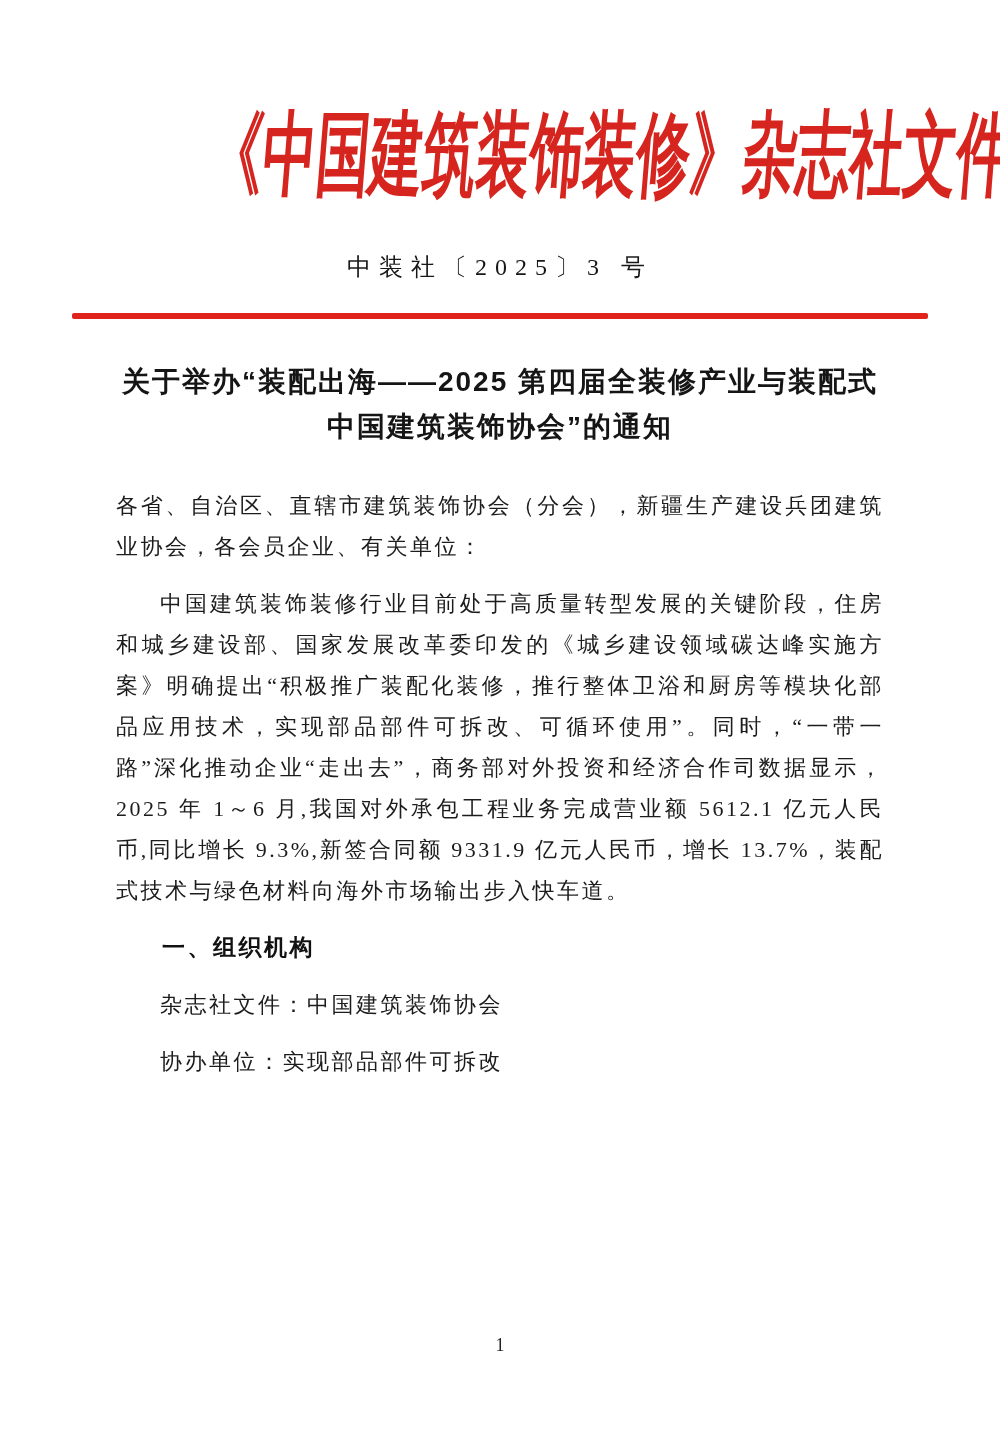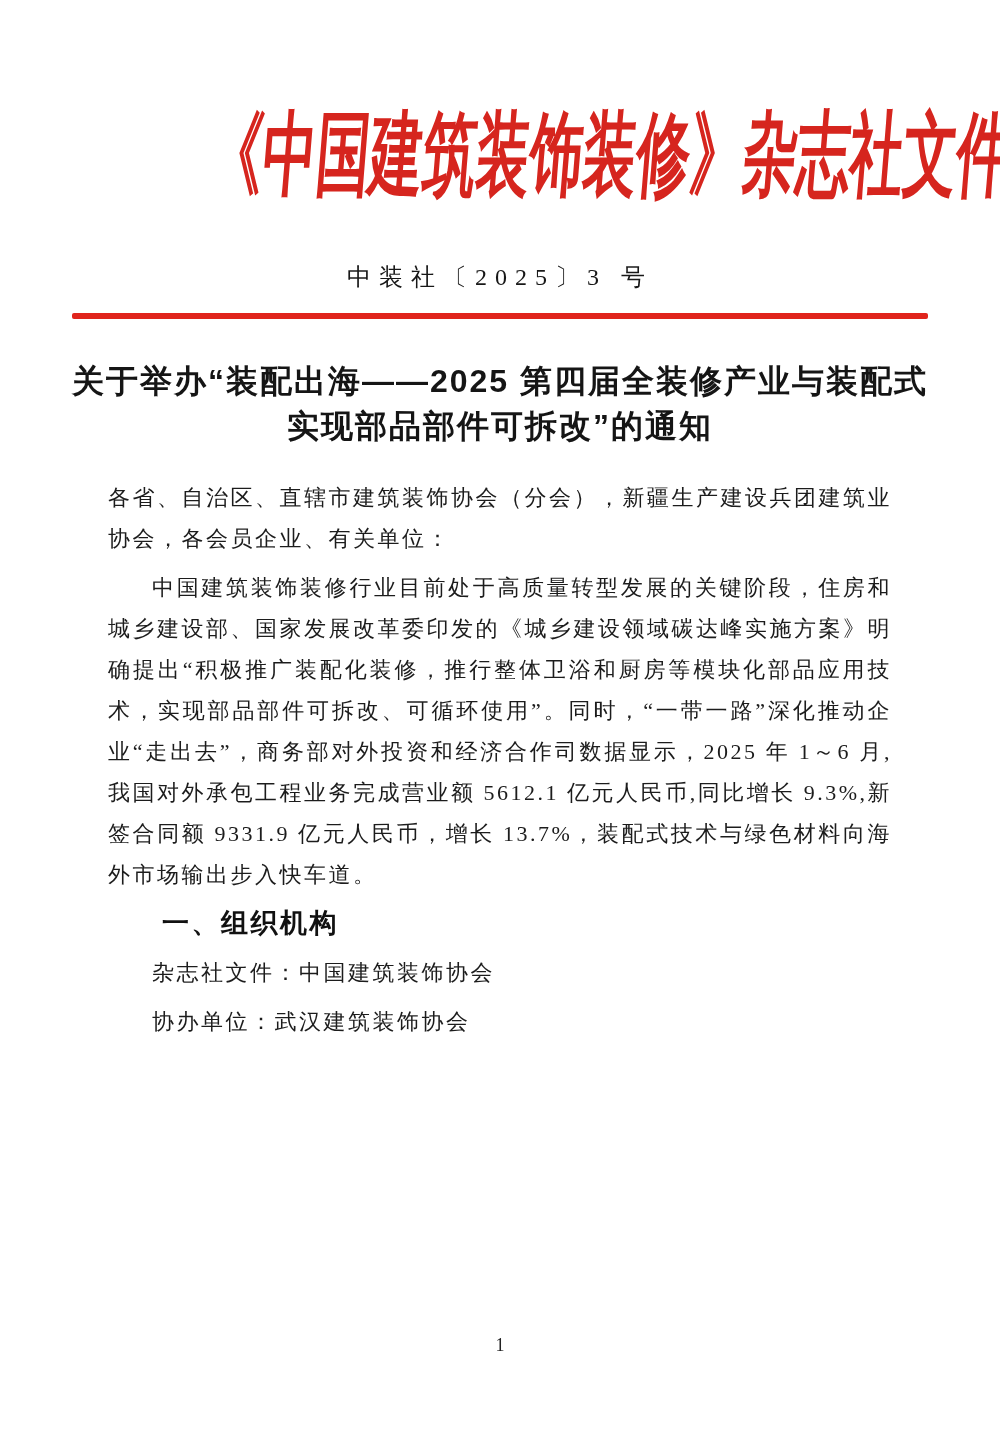--- a/index.html
+++ b/index.html
@@ -35,7 +35,7 @@
 
   .doc-number {
     position: absolute;
-    top: 261px;
+    top: 251px;
     left: 0;
     width: 1000px;
     text-align: center;

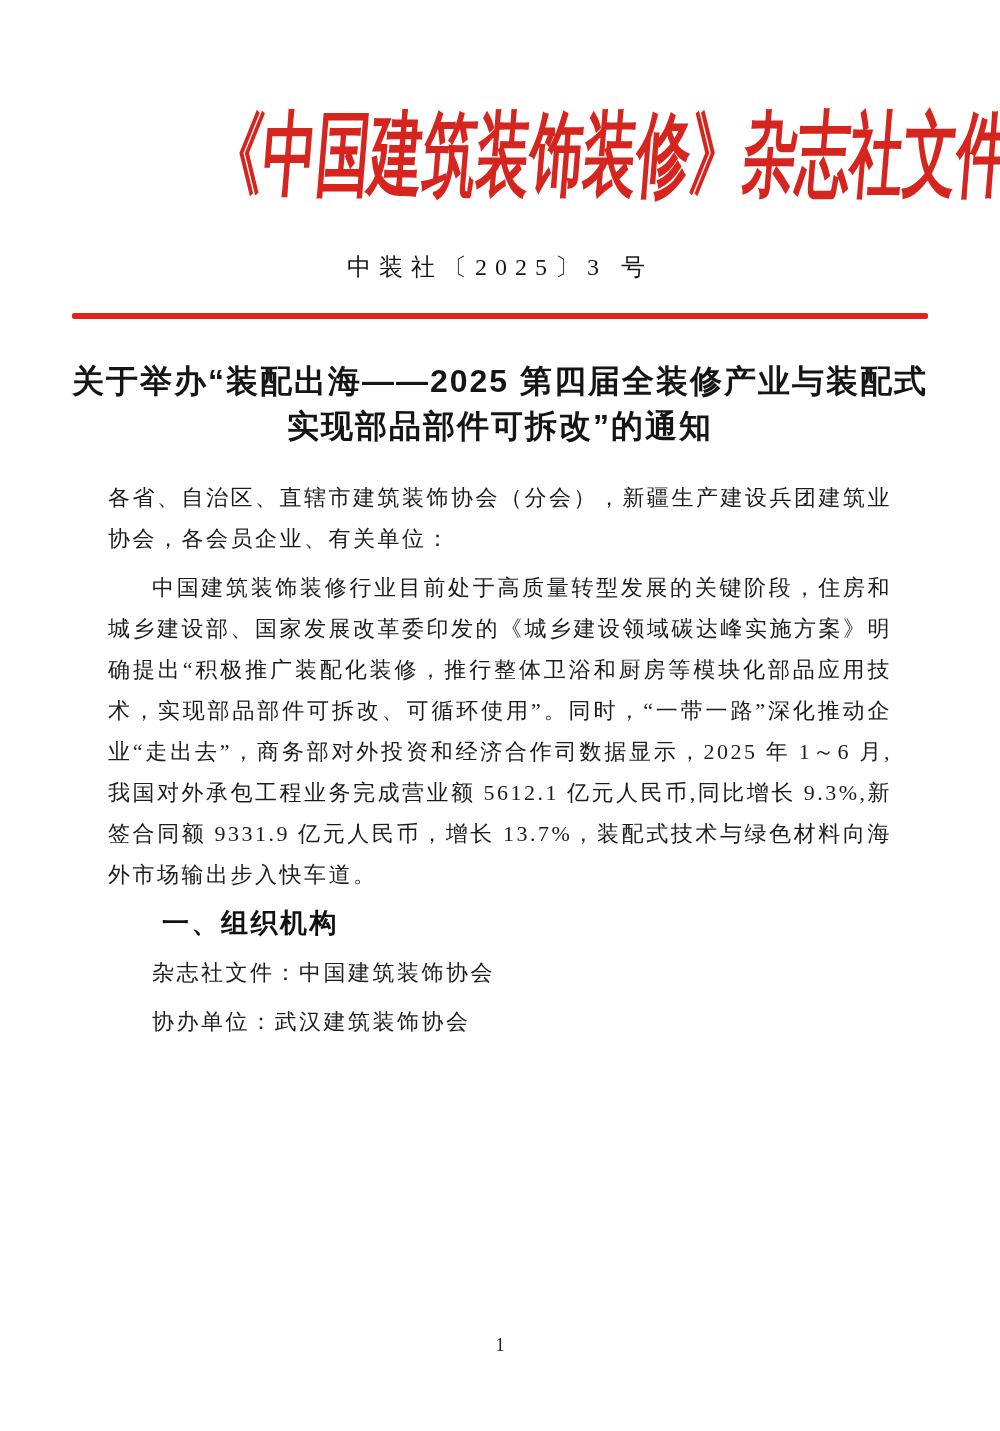--- a/index.html
+++ b/index.html
@@ -62,7 +62,7 @@
     text-align: center;
     font-family: "Liberation Sans", "DejaVu Sans", sans-serif;
     font-weight: 700;
-    font-size: 32px;
+    font-size: 28px;
     line-height: 45px;
     letter-spacing: 2px;
     color: #151515;

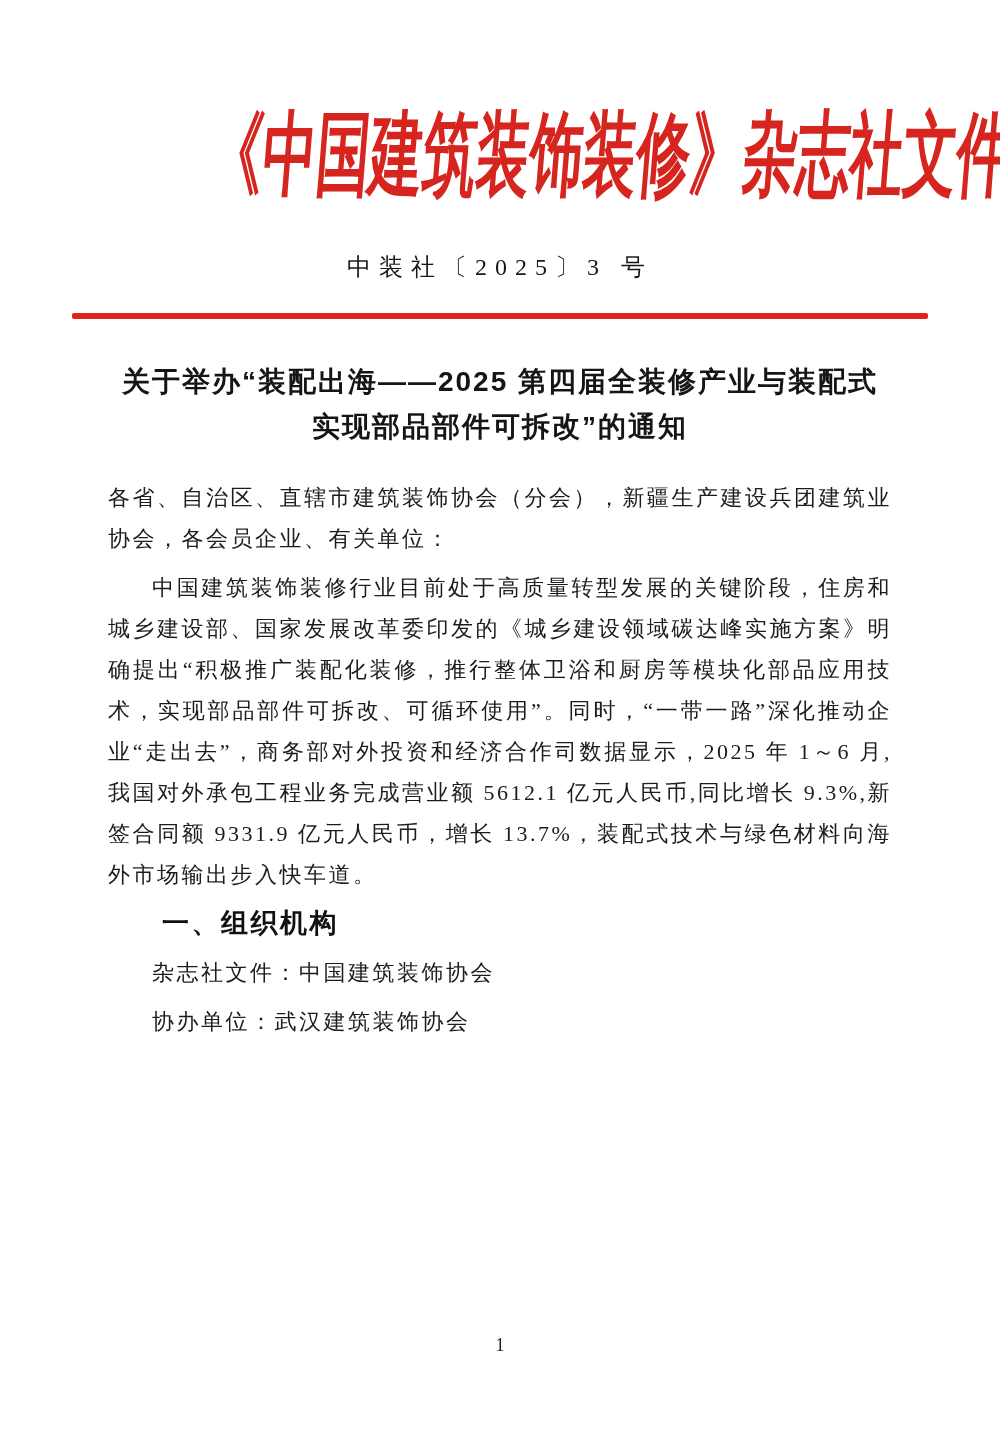--- a/index.html
+++ b/index.html
@@ -115,7 +115,7 @@
 
   <div class="notice-title">
     <div>关于举办“装配出海——2025 第四届全装修产业与装配式</div>
-    <div>实现部品部件可拆改”的通知</div>
+    <div>中国建筑装饰协会”的通知</div>
   </div>
 
   <div class="document-body">

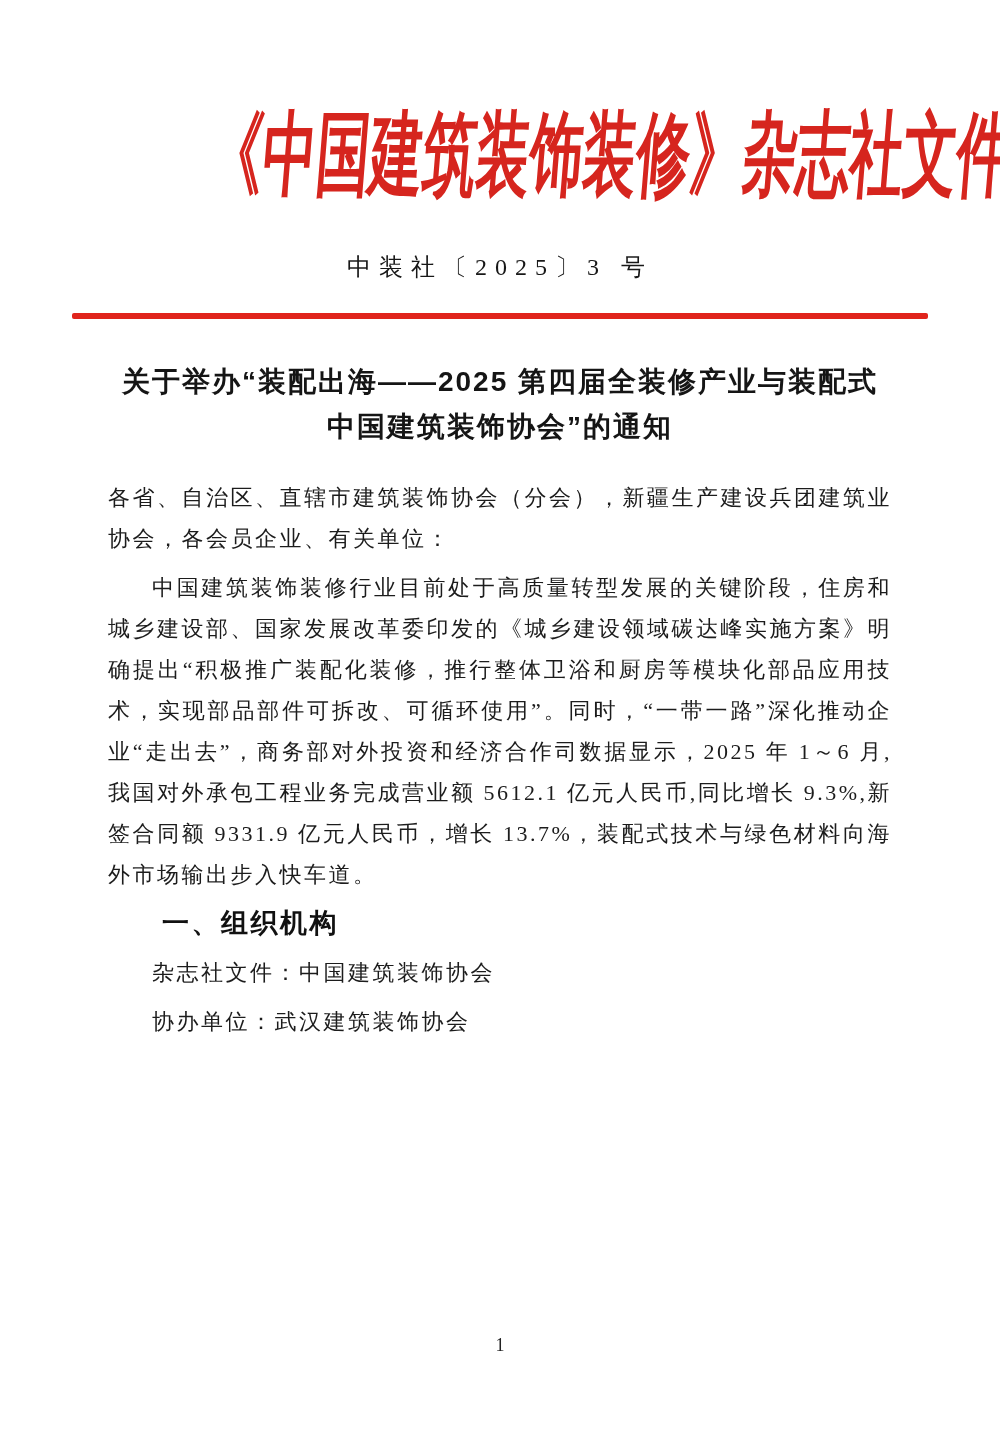--- a/index.html
+++ b/index.html
@@ -80,7 +80,7 @@
     color: #1c1c1c;
   }
   .document-body p {
-    margin: 8px;
+    margin: 16px;
   }
   .document-body p.indent {
     text-indent: 2em;

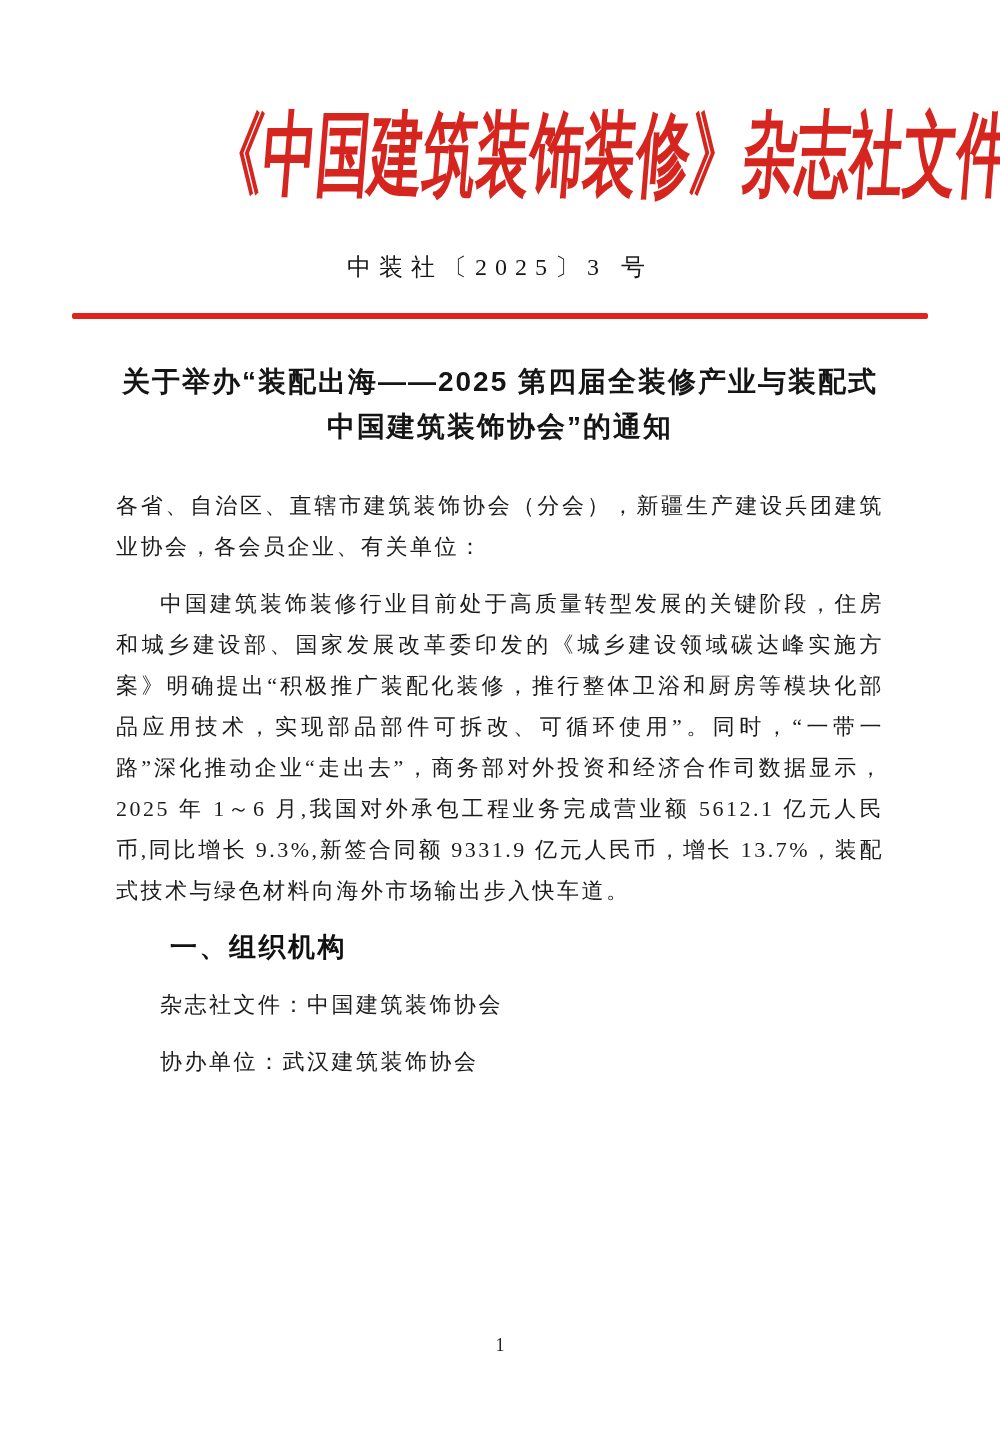--- a/index.html
+++ b/index.html
@@ -88,7 +88,7 @@
   .document-body p.section-head {
     font-family: "Liberation Sans", "DejaVu Sans", sans-serif;
     font-weight: 700;
-    font-size: 27px;
+    font-size: 23px;
     color: #111111;
   }
 

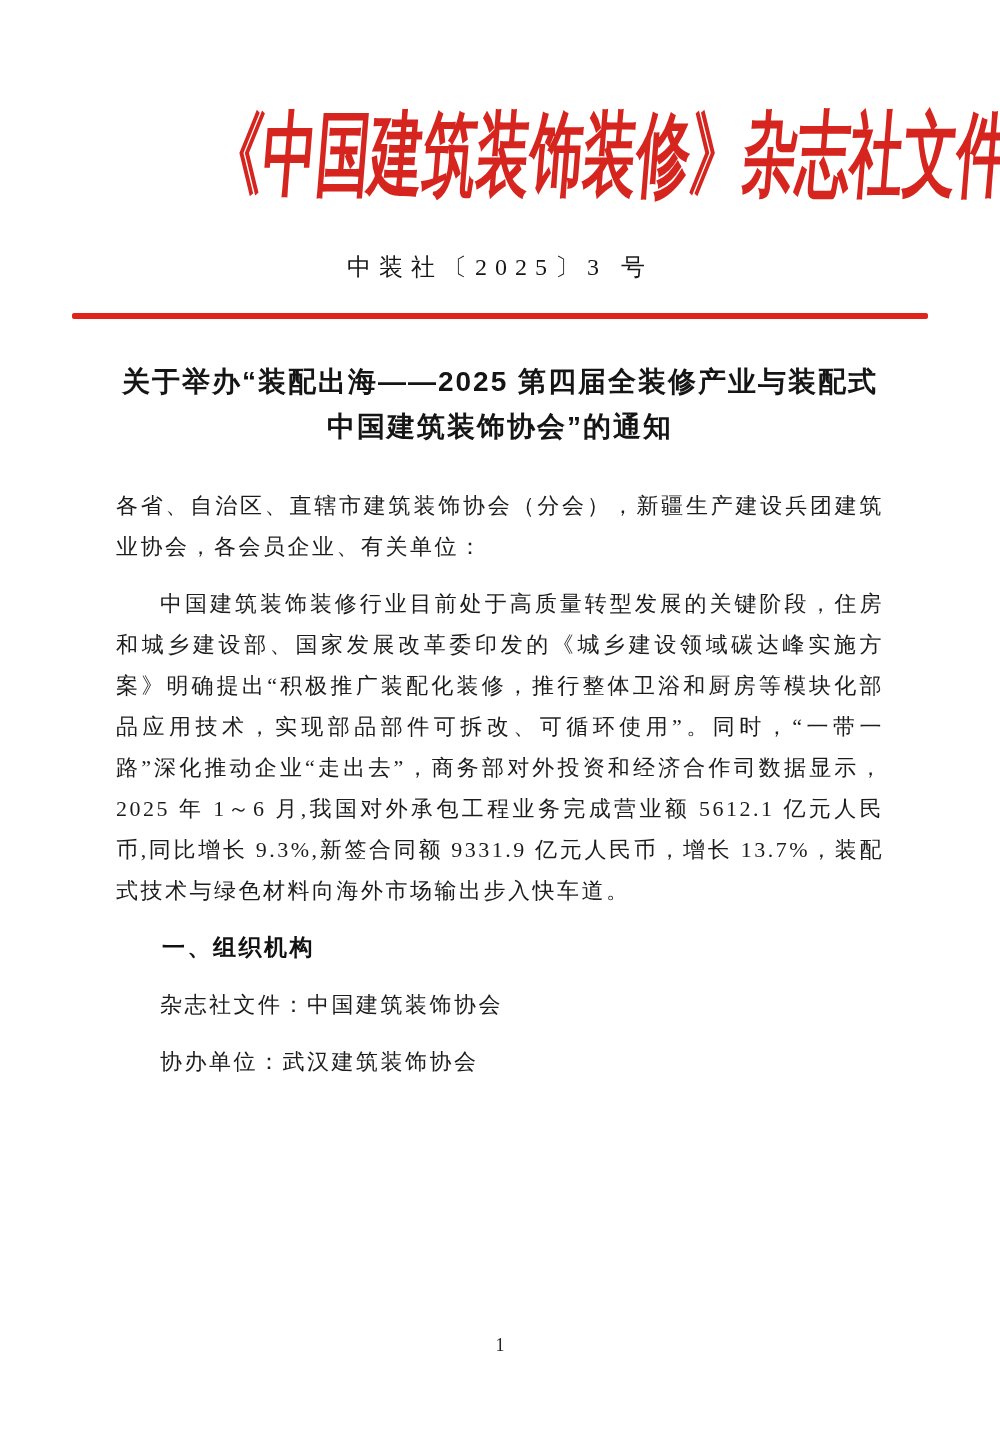--- a/index.html
+++ b/index.html
@@ -123,7 +123,7 @@
       <p class="body-paragraph indent">中国建筑装饰装修行业目前处于高质量转型发展的关键阶段，住房和城乡建设部、国家发展改革委印发的《城乡建设领域碳达峰实施方案》明确提出“积极推广装配化装修，推行整体卫浴和厨房等模块化部品应用技术，实现部品部件可拆改、可循环使用”。同时，“一带一路”深化推动企业“走出去”，商务部对外投资和经济合作司数据显示，2025 年 1～6 月,我国对外承包工程业务完成营业额 5612.1 亿元人民币,同比增长 9.3%,新签合同额 9331.9 亿元人民币，增长 13.7%，装配式技术与绿色材料向海外市场输出步入快车道。</p>
       <p class="body-paragraph indent section-head">一、组织机构</p>
       <p class="body-paragraph indent">杂志社文件：中国建筑装饰协会</p>
-      <p class="body-paragraph indent">协办单位：武汉建筑装饰协会</p>
+      <p class="body-paragraph indent">协办单位：实现部品部件可拆改</p>
     </div>
 
   <div class="page-number">1</div>

